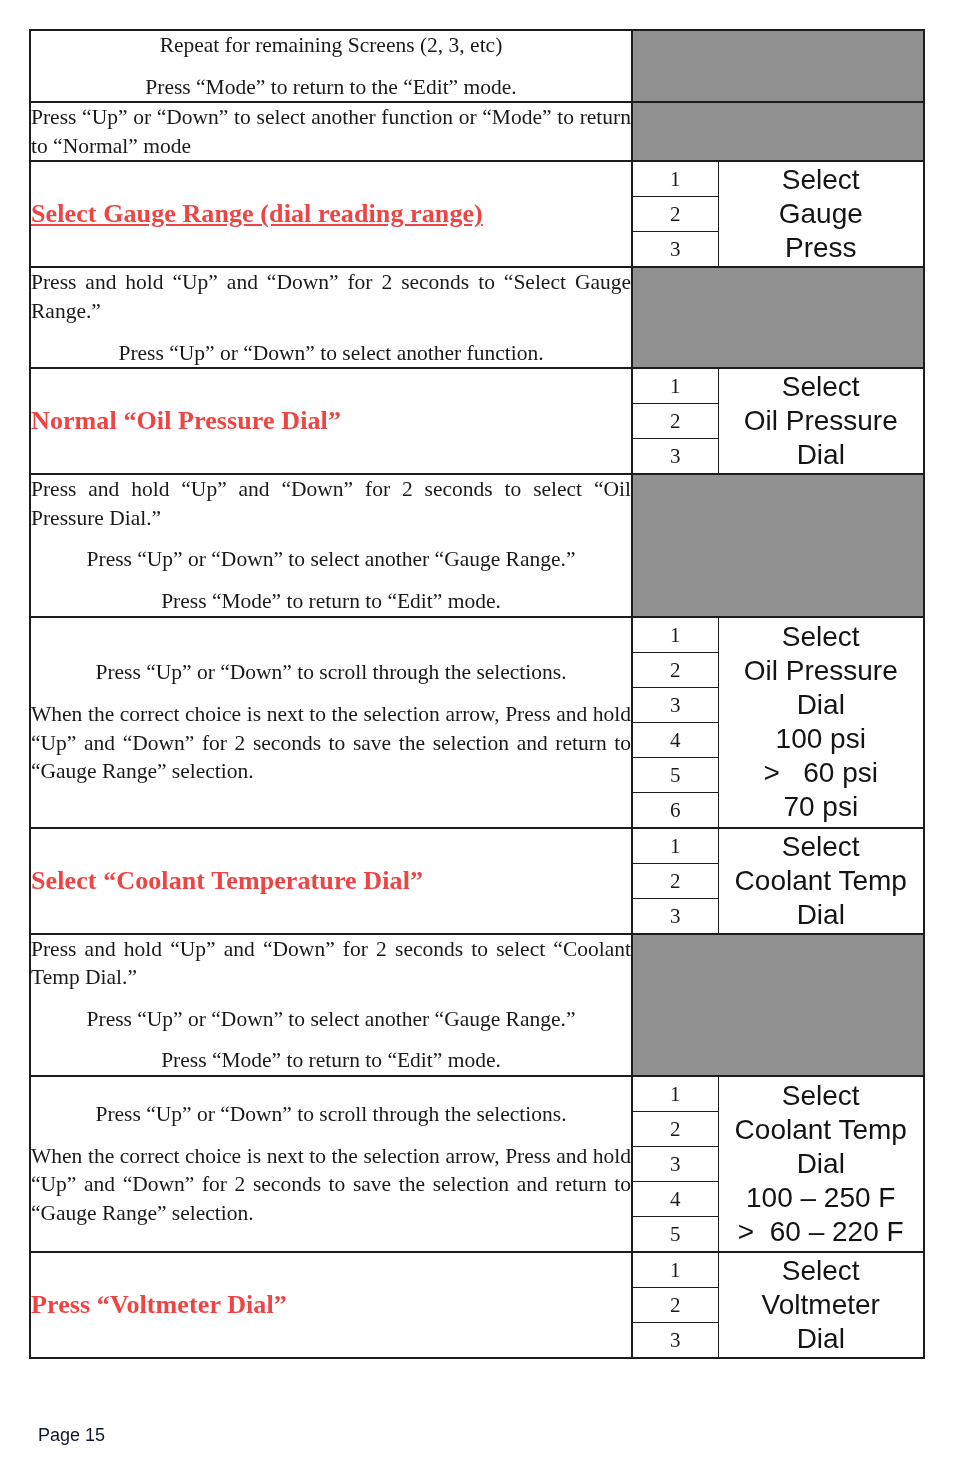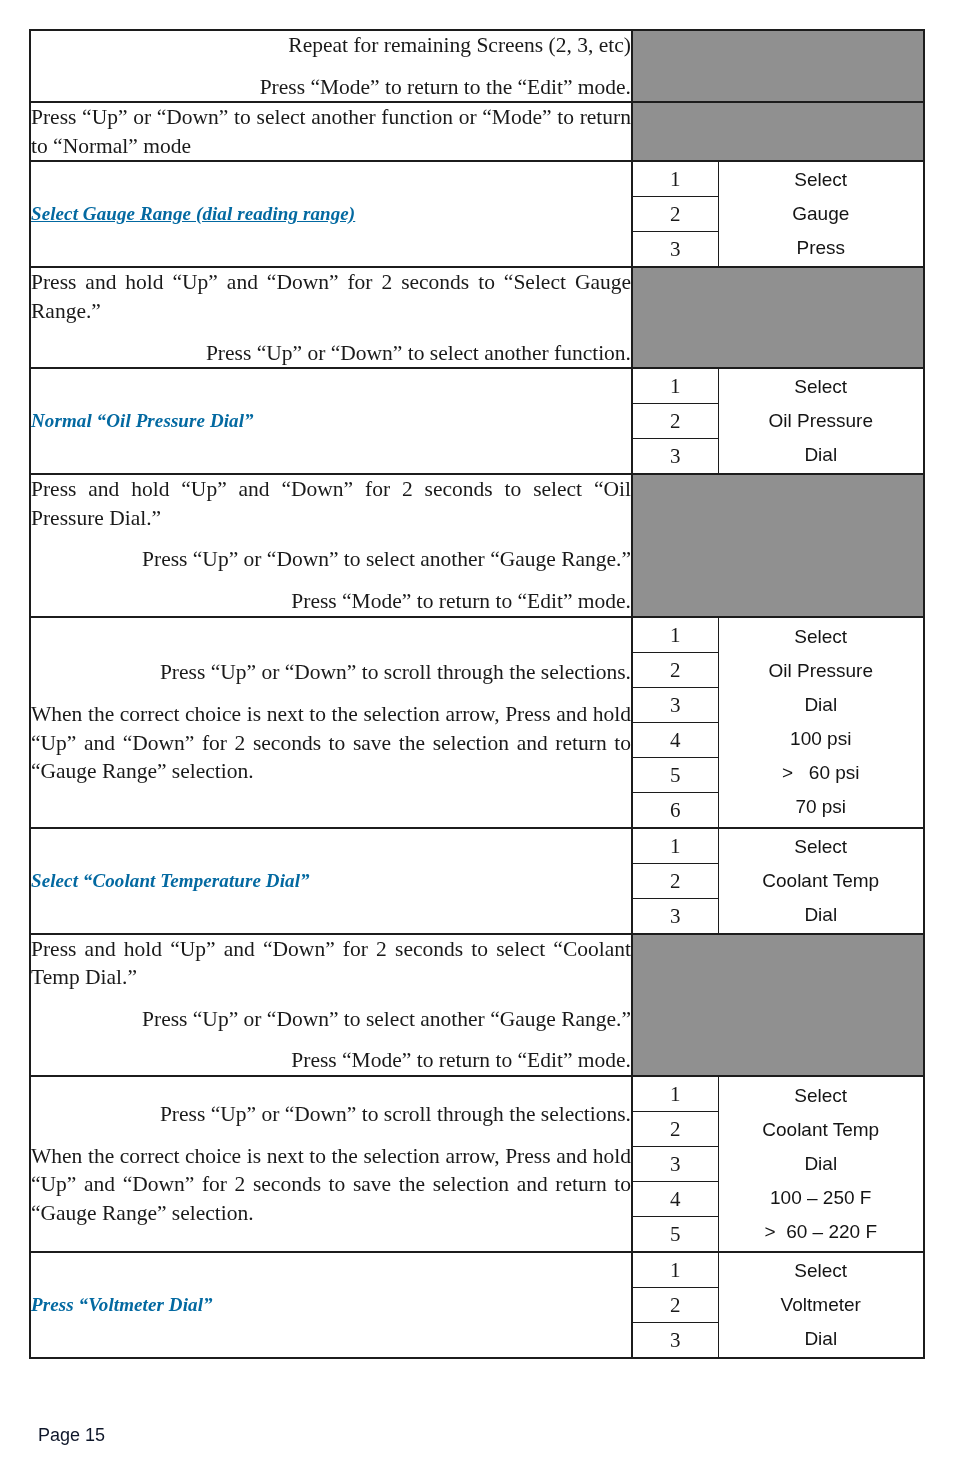--- a/index.html
+++ b/index.html
@@ -59,7 +59,7 @@
     text-align: justify;
   }
   .left-cell p:last-child { margin-bottom: 0; }
-  .left-cell p.nojust { text-align: right; font-family: Liberation Serif, serif; }
+  .left-cell p.nojust { text-align: center; font-family: Liberation Serif, serif; }
 
   
   .left-head {

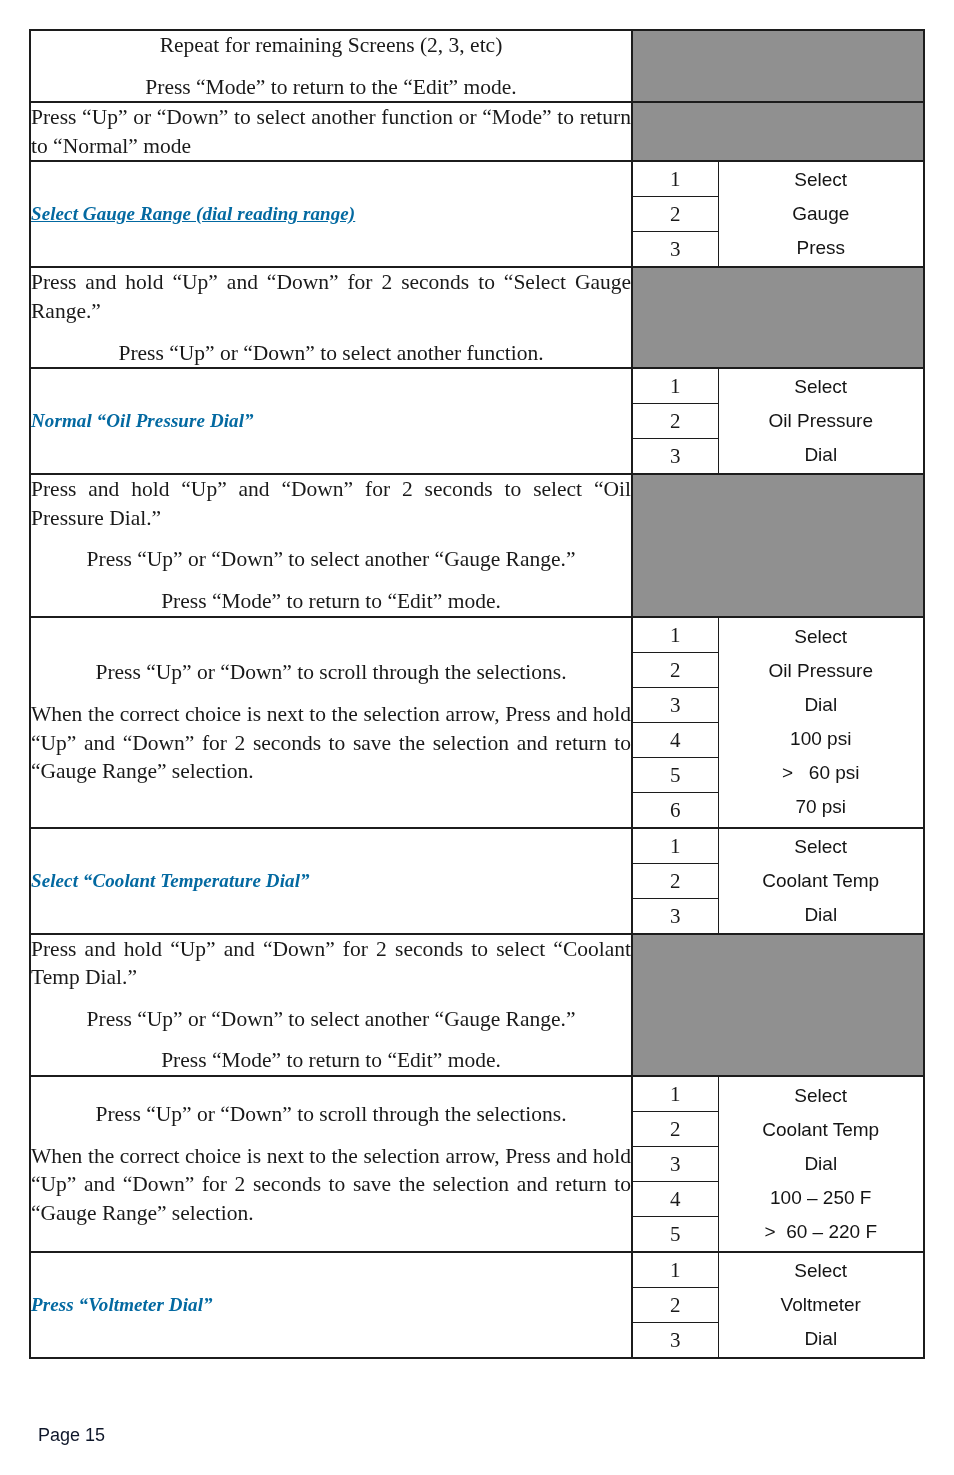--- a/index.html
+++ b/index.html
@@ -92,7 +92,7 @@
   .disp-cell {
     text-align: center;
     font-family: "Liberation Sans", sans-serif;
-    font-size: 19px;
+    font-size: 28px;
     color: #141414;
     line-height: 1.56;
     padding: 0;

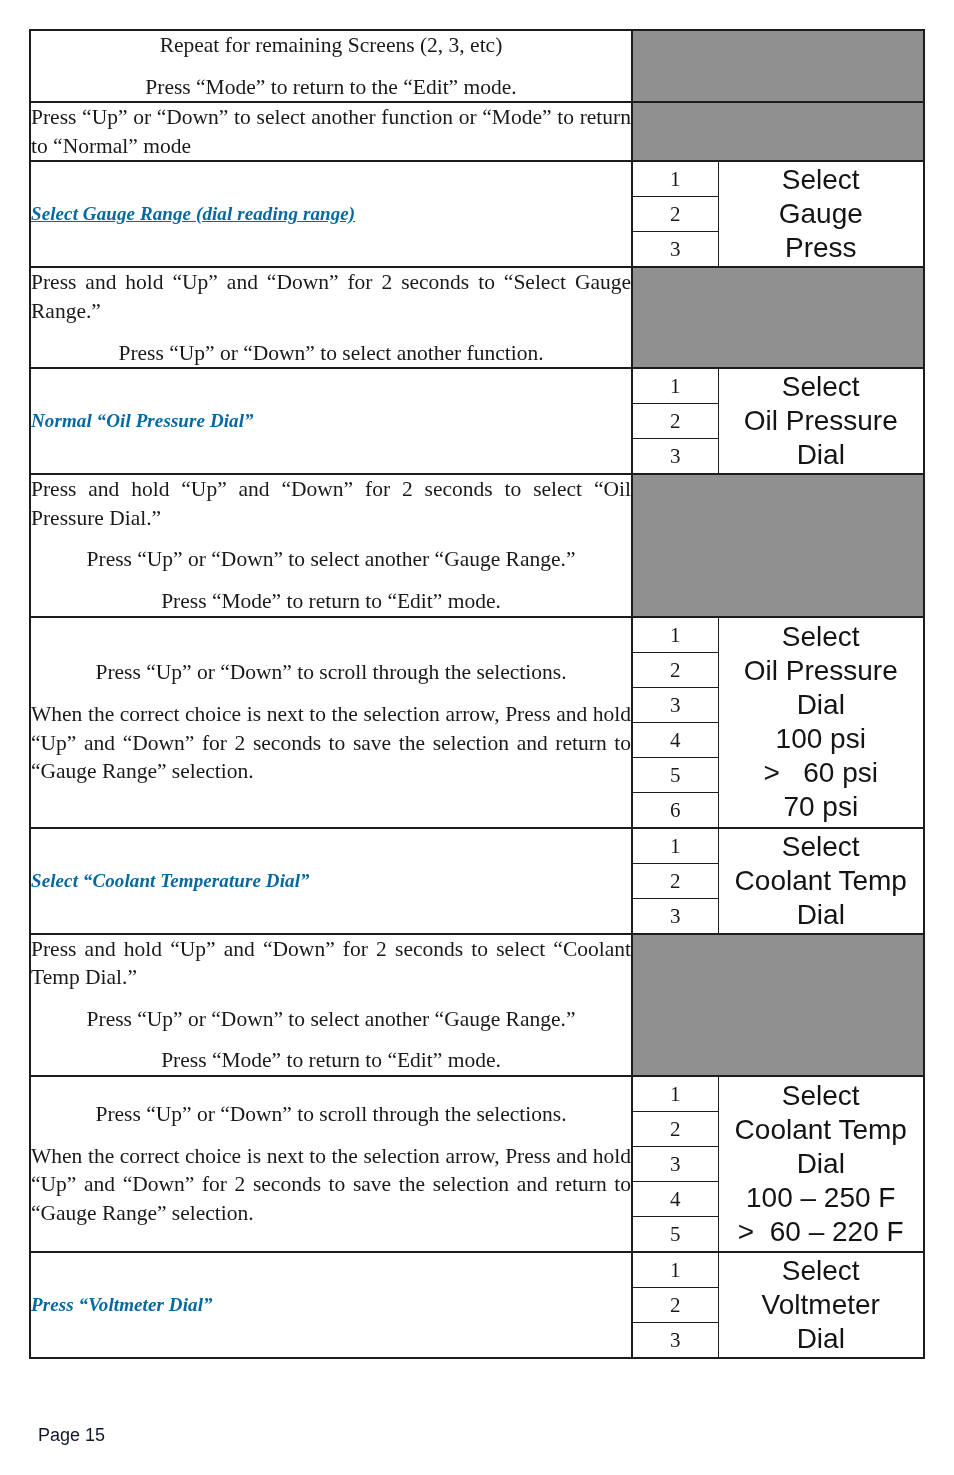--- a/index.html
+++ b/index.html
@@ -64,11 +64,10 @@
   
   .left-head {
     padding: 26px 11px 26px 11px;
-    font-size: 19px;
+    font-size: 26px;
     font-weight: bold;
-    color: #0369a1;
+    color: #ef4444;
     letter-spacing: 0.1px;
-    font-style: italic;
   }
   .left-head .u { text-decoration: underline; }
 

